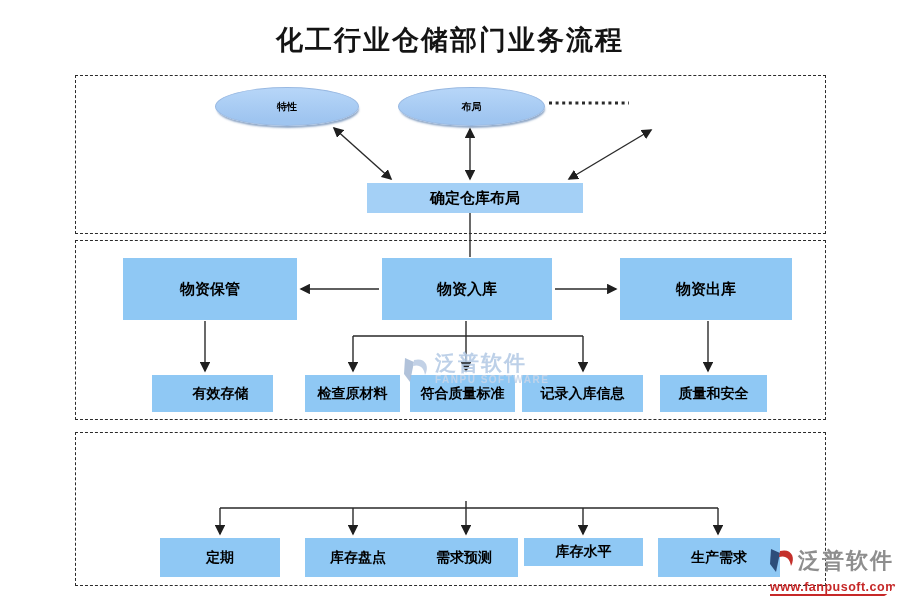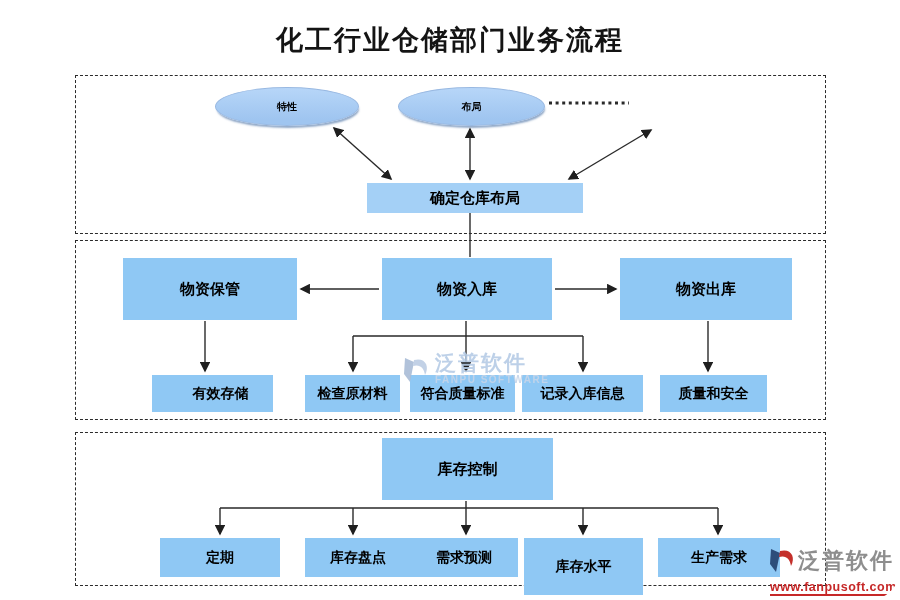--- a/index.html
+++ b/index.html
@@ -80,7 +80,6 @@
   <div class="node smallbox" style="left:522px;top:375px;width:121px;height:37px;">记录入库信息</div>
   <div class="node smallbox" style="left:660px;top:375px;width:107px;height:37px;">质量和安全</div>
 
-  <div class="node bigbox" style="left:382px;top:438px;width:171px;height:62px;">库存控制</div>
   <div class="node smallbox" style="left:160px;top:538px;width:120px;height:39px;">定期</div>
   <div class="node smallbox" style="left:305px;top:538px;width:106px;height:39px;">库存盘点</div>
   <div class="node smallbox" style="left:410px;top:538px;width:108px;height:39px;">需求预测</div>

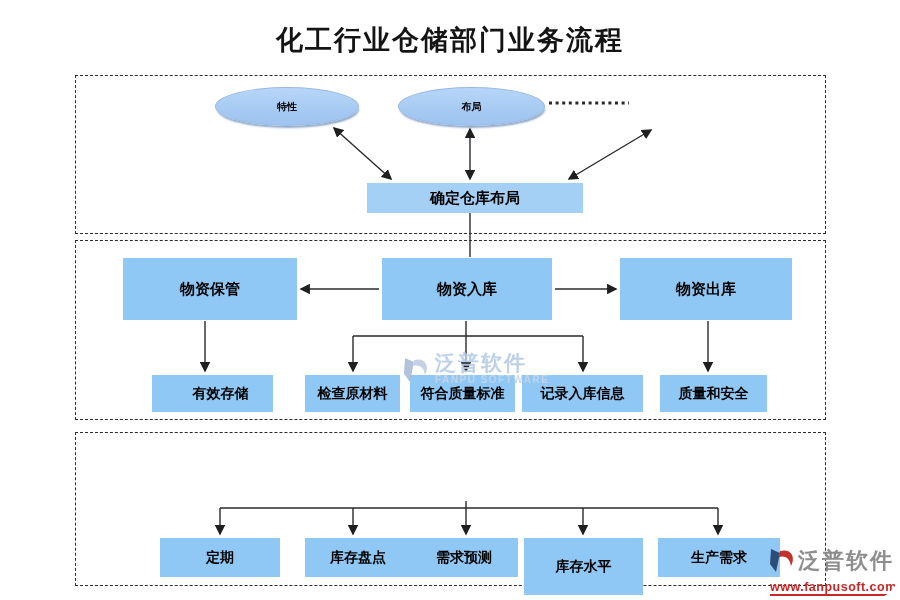--- a/index.html
+++ b/index.html
@@ -83,7 +83,7 @@
   <div class="node smallbox" style="left:160px;top:538px;width:120px;height:39px;">定期</div>
   <div class="node smallbox" style="left:305px;top:538px;width:106px;height:39px;">库存盘点</div>
   <div class="node smallbox" style="left:410px;top:538px;width:108px;height:39px;">需求预测</div>
-  <div class="node smallbox" style="left:524px;top:538px;width:119px;height:57px;text-align:right;">库存水平</div>
+  <div class="node smallbox" style="left:524px;top:538px;width:119px;height:28px;text-align:right;">库存水平</div>
   <div class="node smallbox" style="left:658px;top:538px;width:122px;height:39px;">生产需求</div>
 
   <div class="wm-center">

